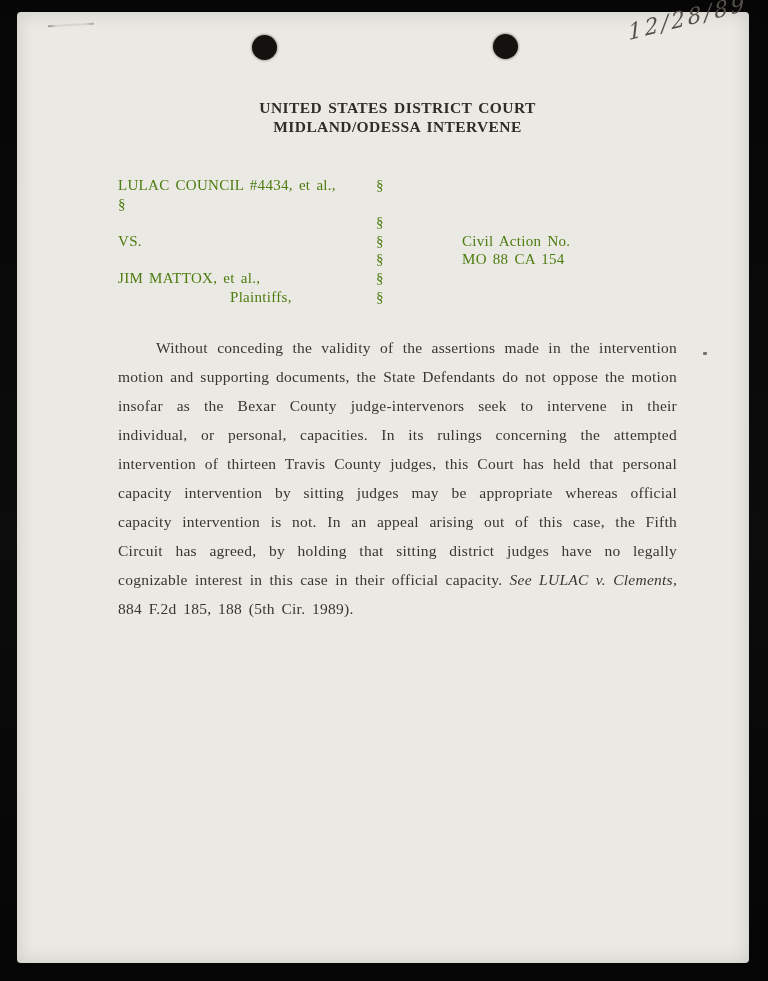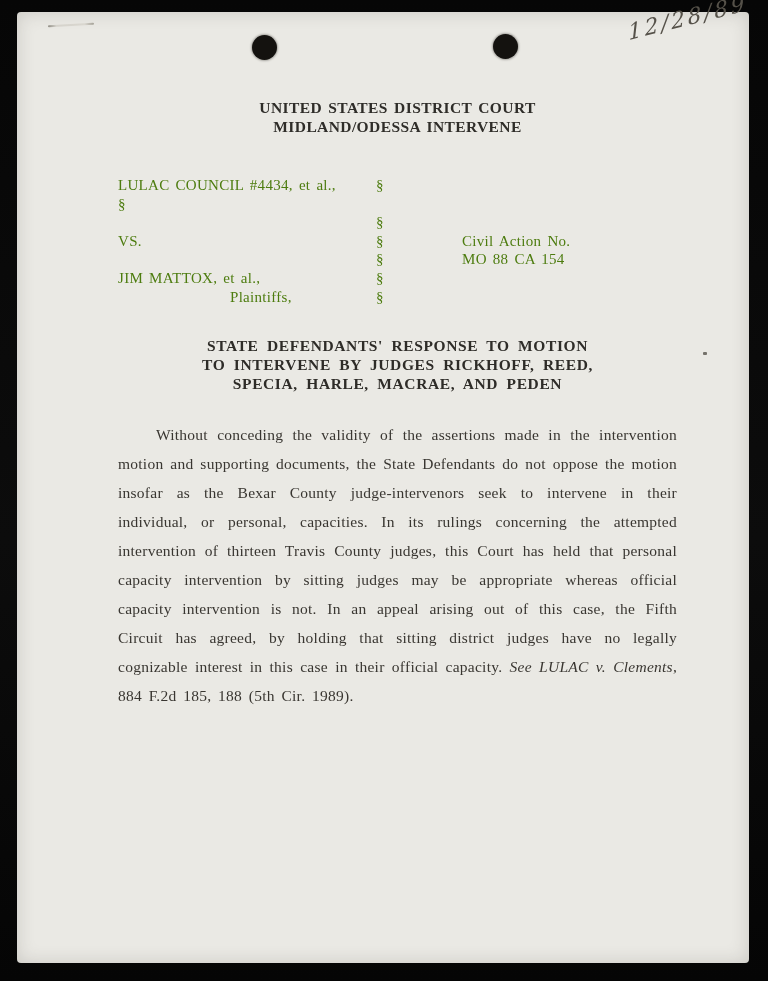--- a/index.html
+++ b/index.html
@@ -190,11 +190,6 @@
         </div>
       </div>
 
-      <div class="doc-title">
-        <div>STATE DEFENDANTS' RESPONSE TO MOTION</div>
-        <div>TO INTERVENE BY JUDGES RICKHOFF, REED,</div>
-        <div>SPECIA, HARLE, MACRAE, AND PEDEN</div>
-      </div>
 
       <div class="body-text">
         <p><span>Without conceding the validity of the assertions made in the intervention motion and supporting documents, the State Defendants do not oppose the motion insofar as the Bexar County judge-intervenors seek to intervene in their individual, or personal, capacities.  In its rulings concerning the attempted intervention of thirteen Travis County judges, this Court has held that personal capacity intervention by sitting judges may be appropriate whereas official capacity intervention is not.  In an appeal arising out of this case, the Fifth Circuit has agreed, by holding that sitting district judges have no legally cognizable interest in this case in their official capacity.</span> <em>See LULAC v. Clements</em><span>, 884 F.2d 185, 188 (5th Cir. 1989).</span></p>

